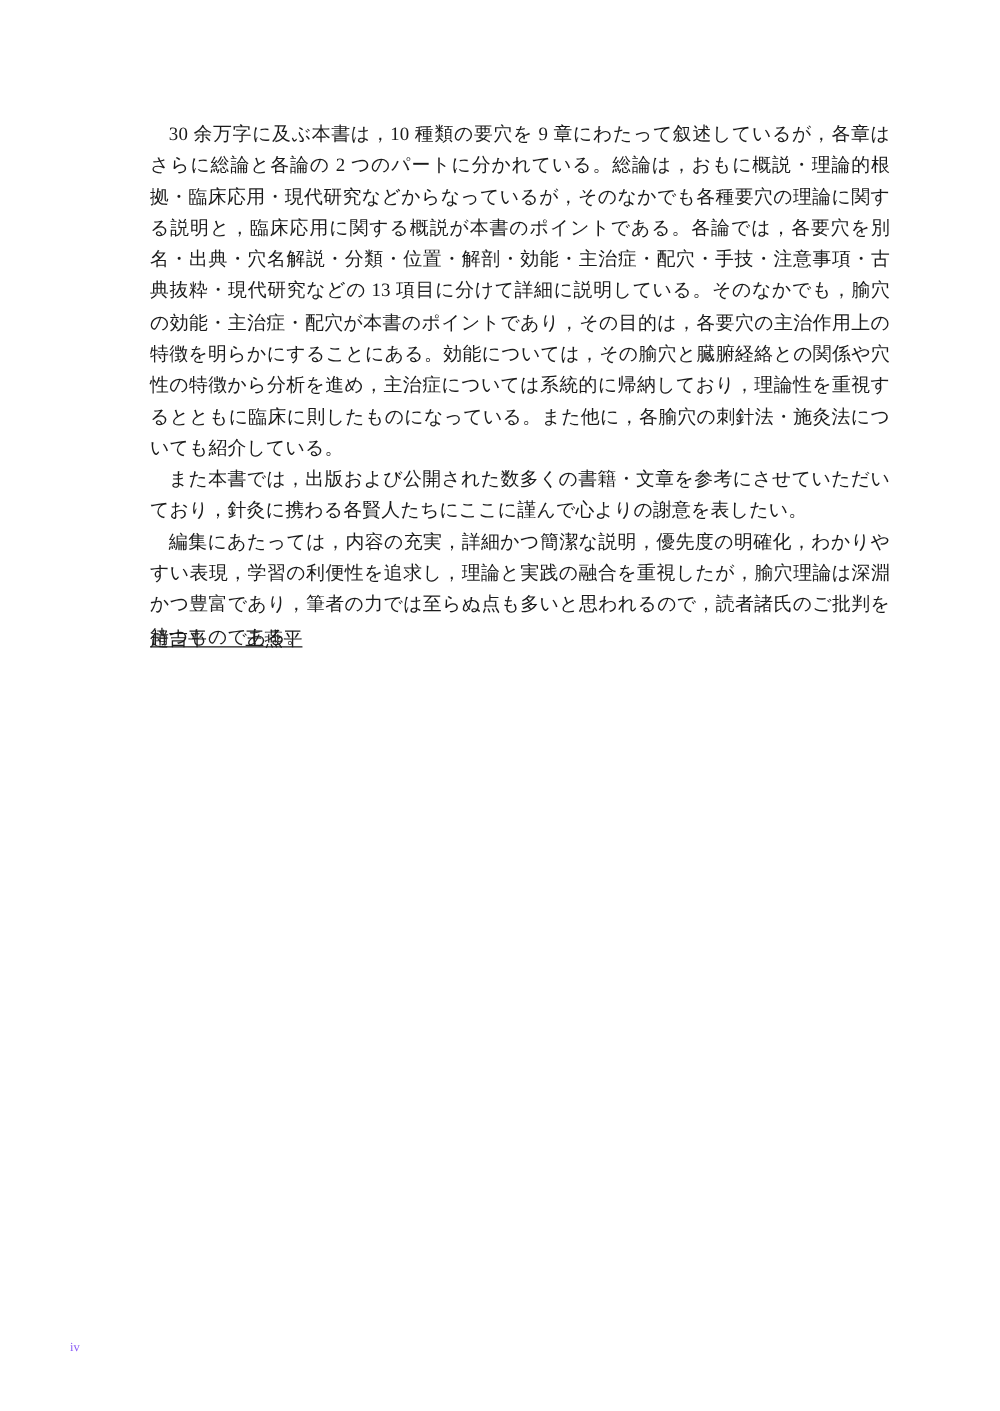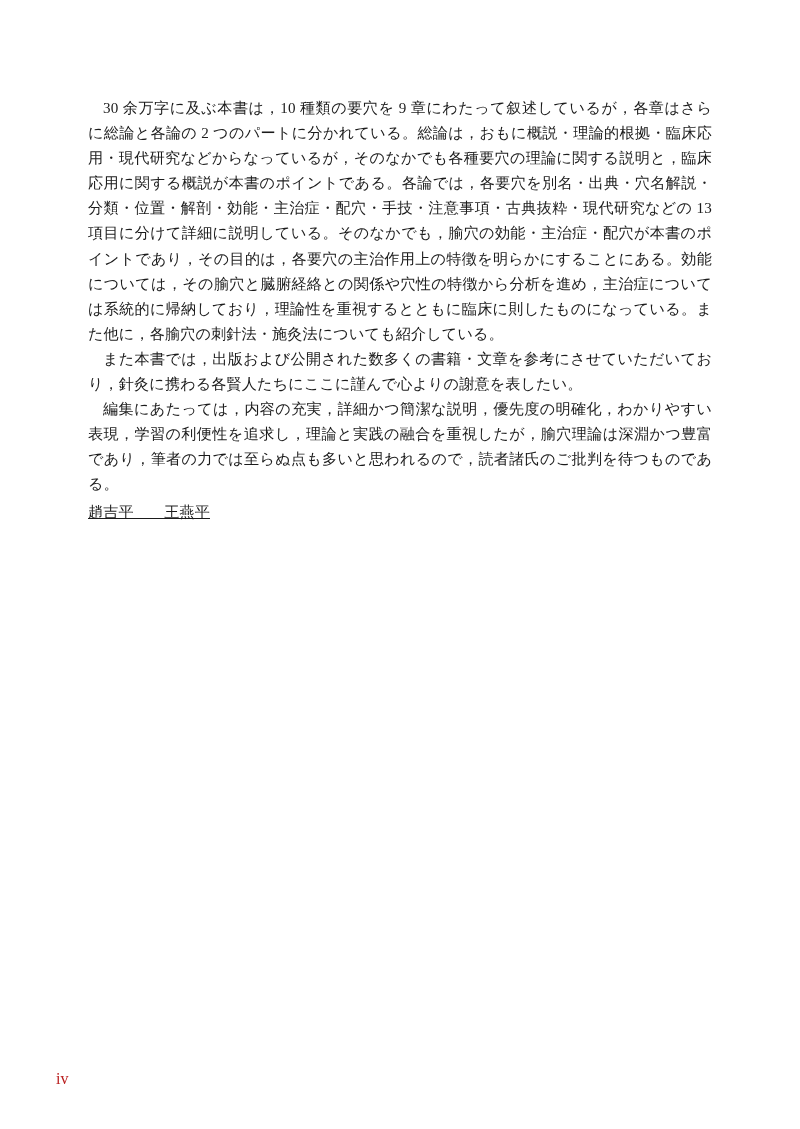--- a/index.html
+++ b/index.html
@@ -45,6 +45,7 @@
   
   .para, .sig-line {
     font-family: "Liberation Serif", "DejaVu Serif", serif;
+    margin-left: 32px;
   }
 
   .signature {

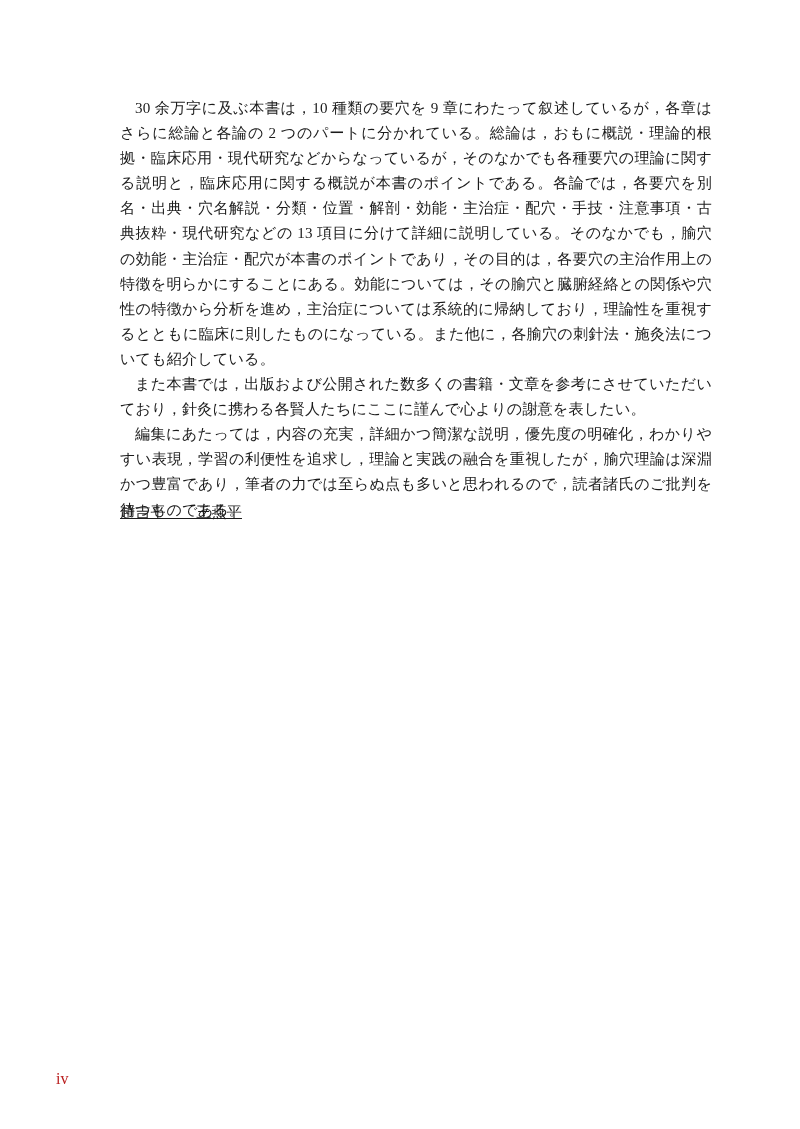--- a/index.html
+++ b/index.html
@@ -76,9 +76,9 @@
     position: absolute;
     left: 56px;
     top: 1070px;
-    font-size: 16px;
+    font-size: 10px;
     line-height: 18px;
-    color: #b91c1c;
+    color: #8b5cf6;
     font-family: "Liberation Serif", "DejaVu Serif", serif;
   }
 </style>

